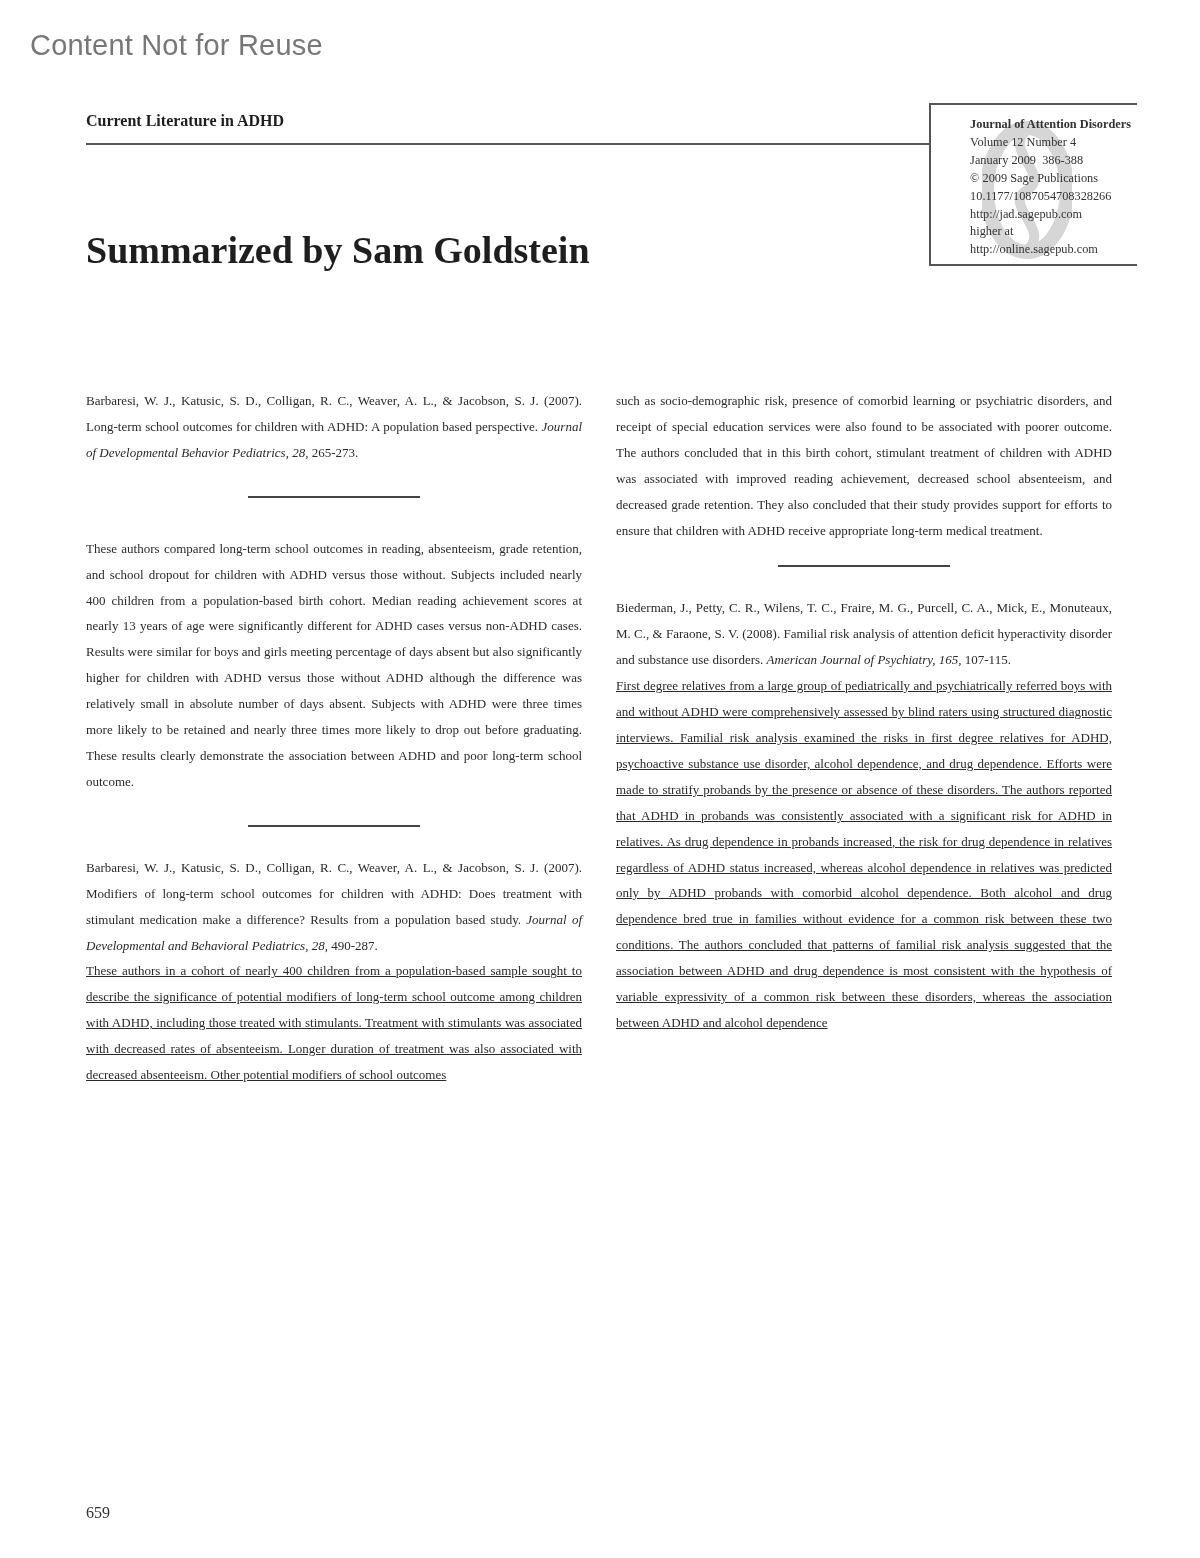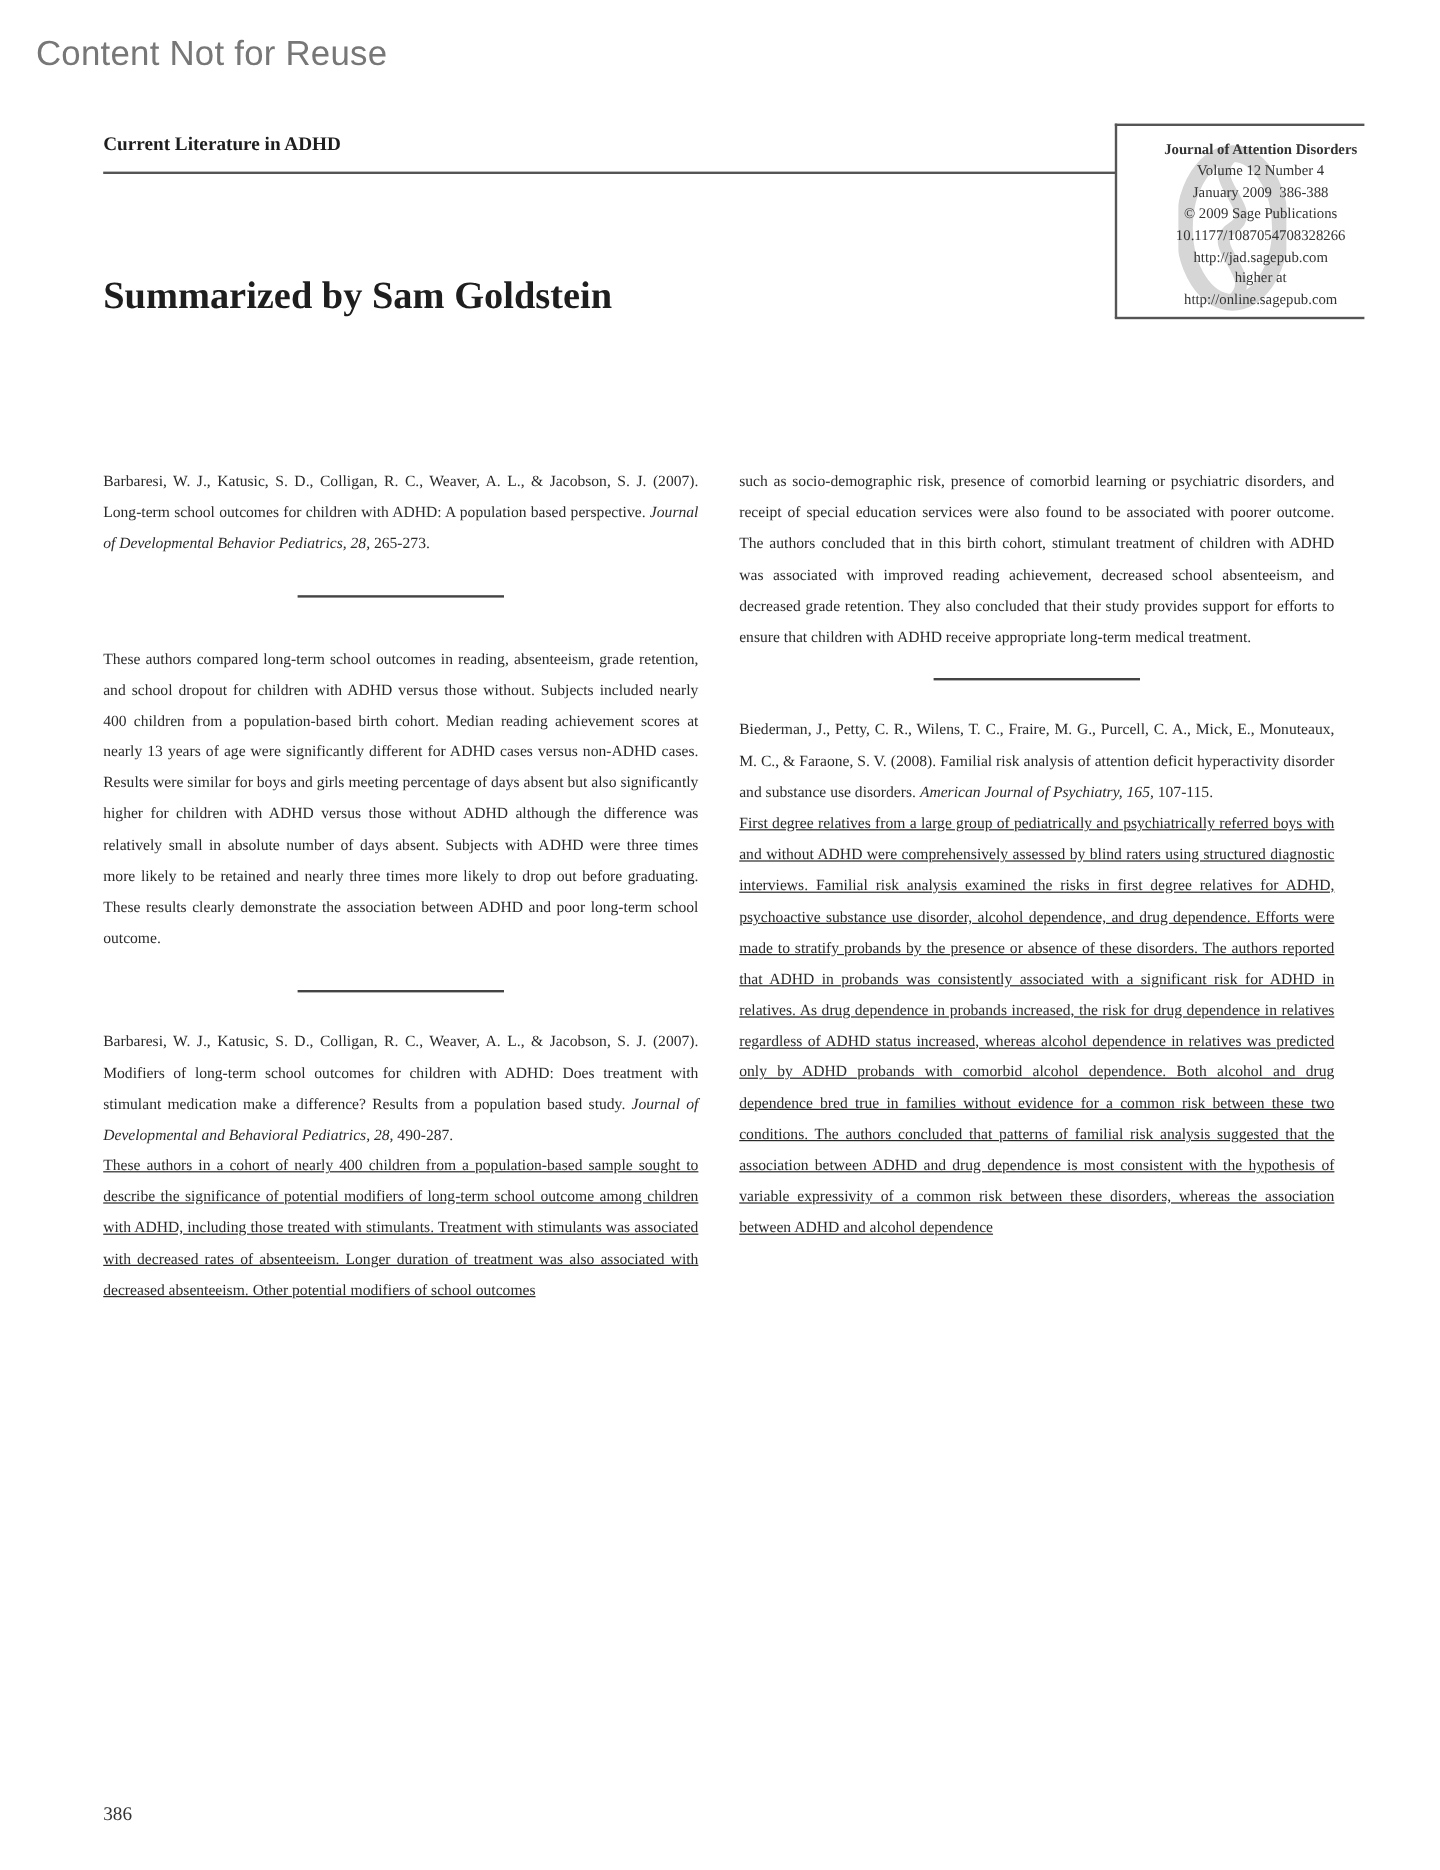--- a/index.html
+++ b/index.html
@@ -69,7 +69,7 @@
       position: absolute;
       right: 69px;
       top: 116px;
-      text-align: center;
+      text-align: left;
       font-size: 12.3px;
       line-height: 17.9px;
       color: #333333;

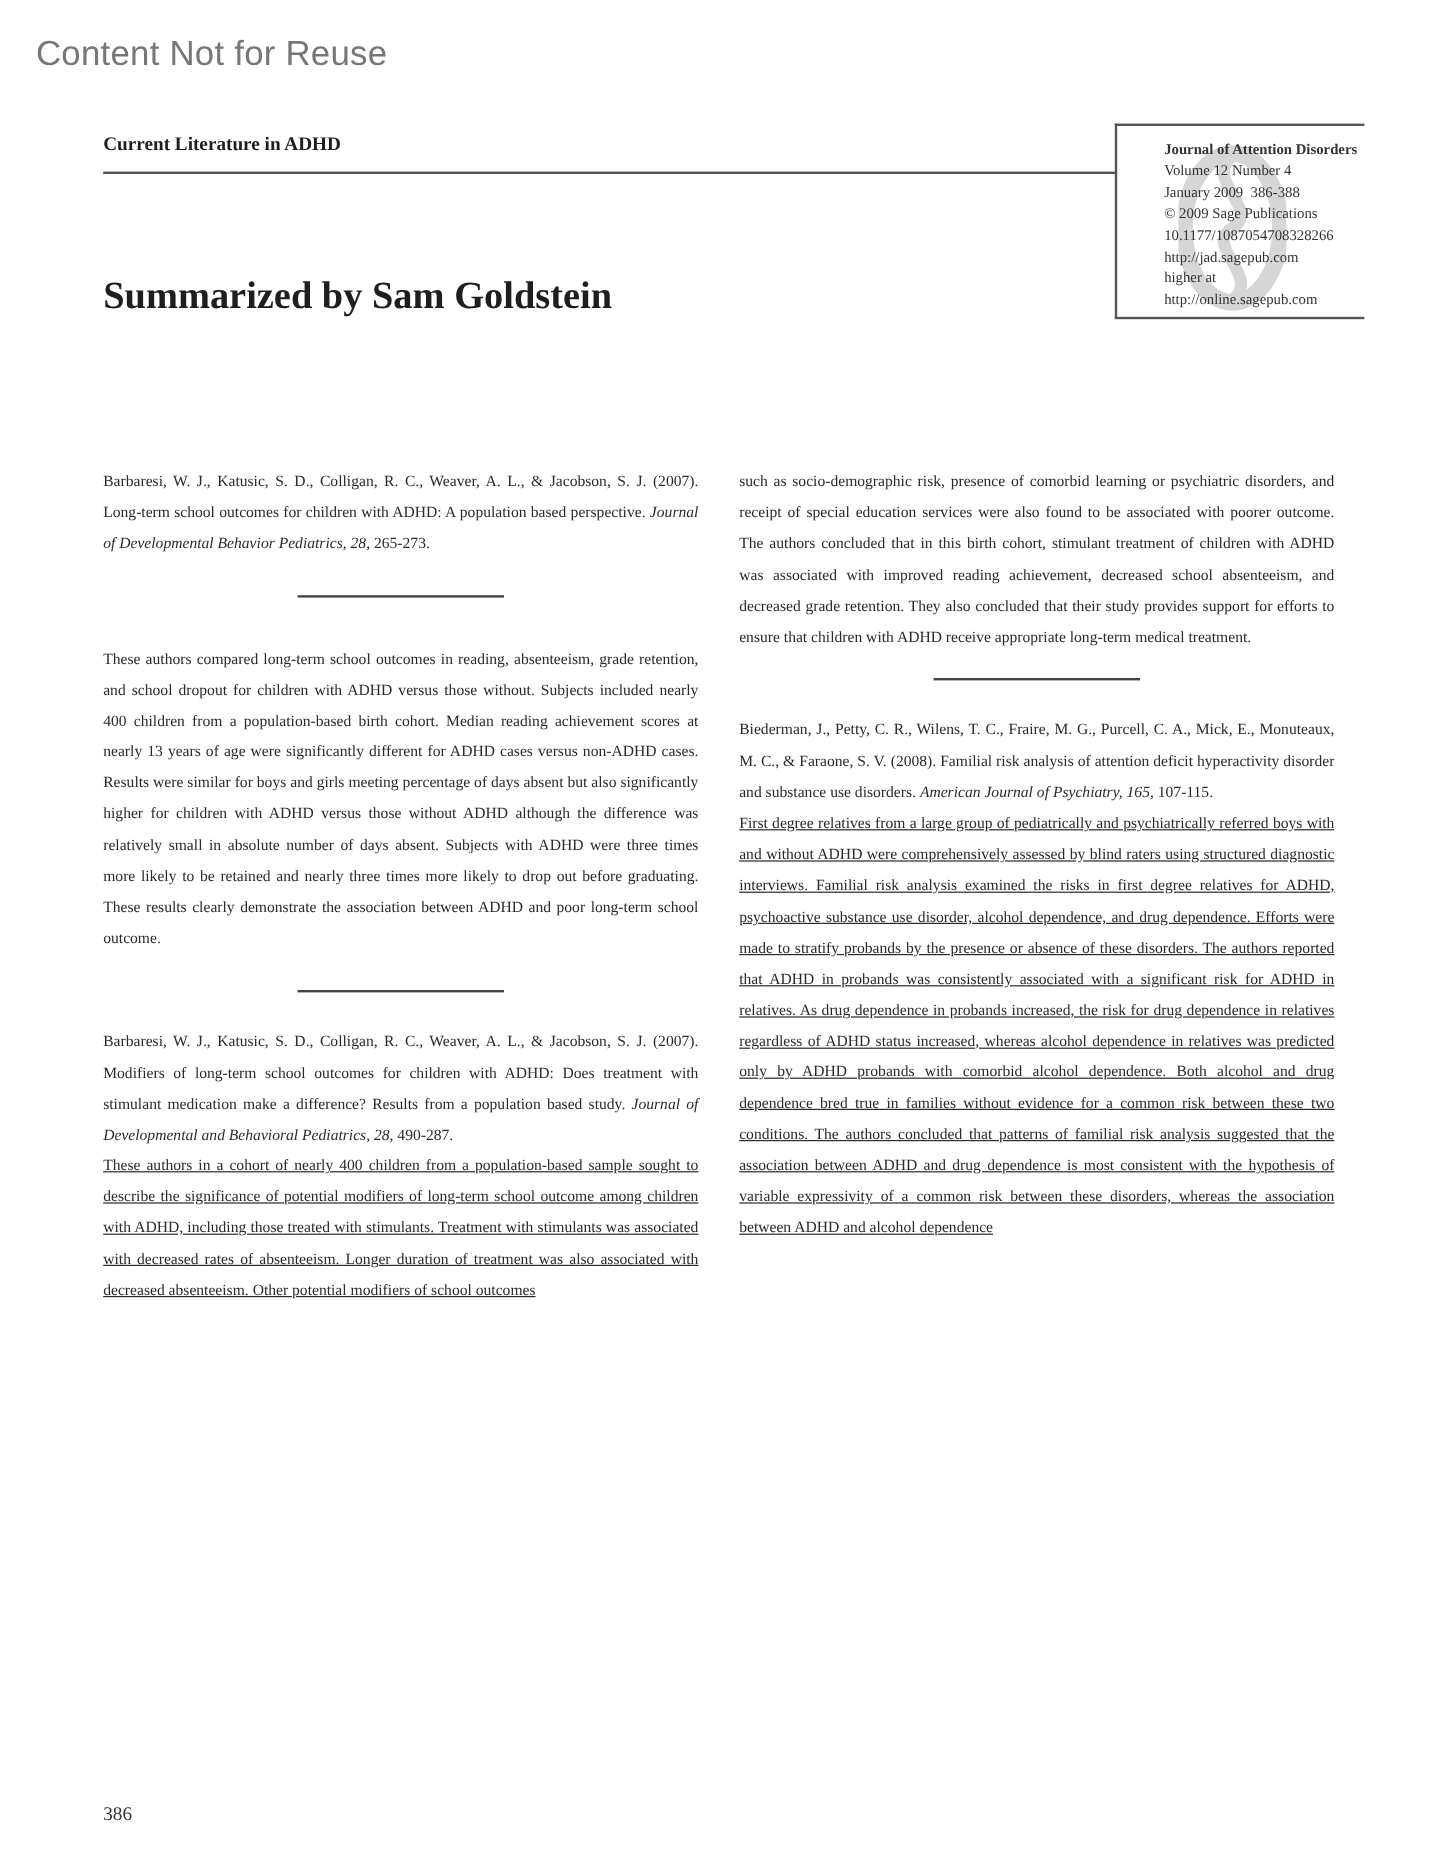--- a/index.html
+++ b/index.html
@@ -81,7 +81,7 @@
       position: absolute;
       left: 86px;
       top: 228px;
-      font-size: 32px;
+      font-size: 38px;
       font-weight: bold;
       color: #1e1e1e;
     }

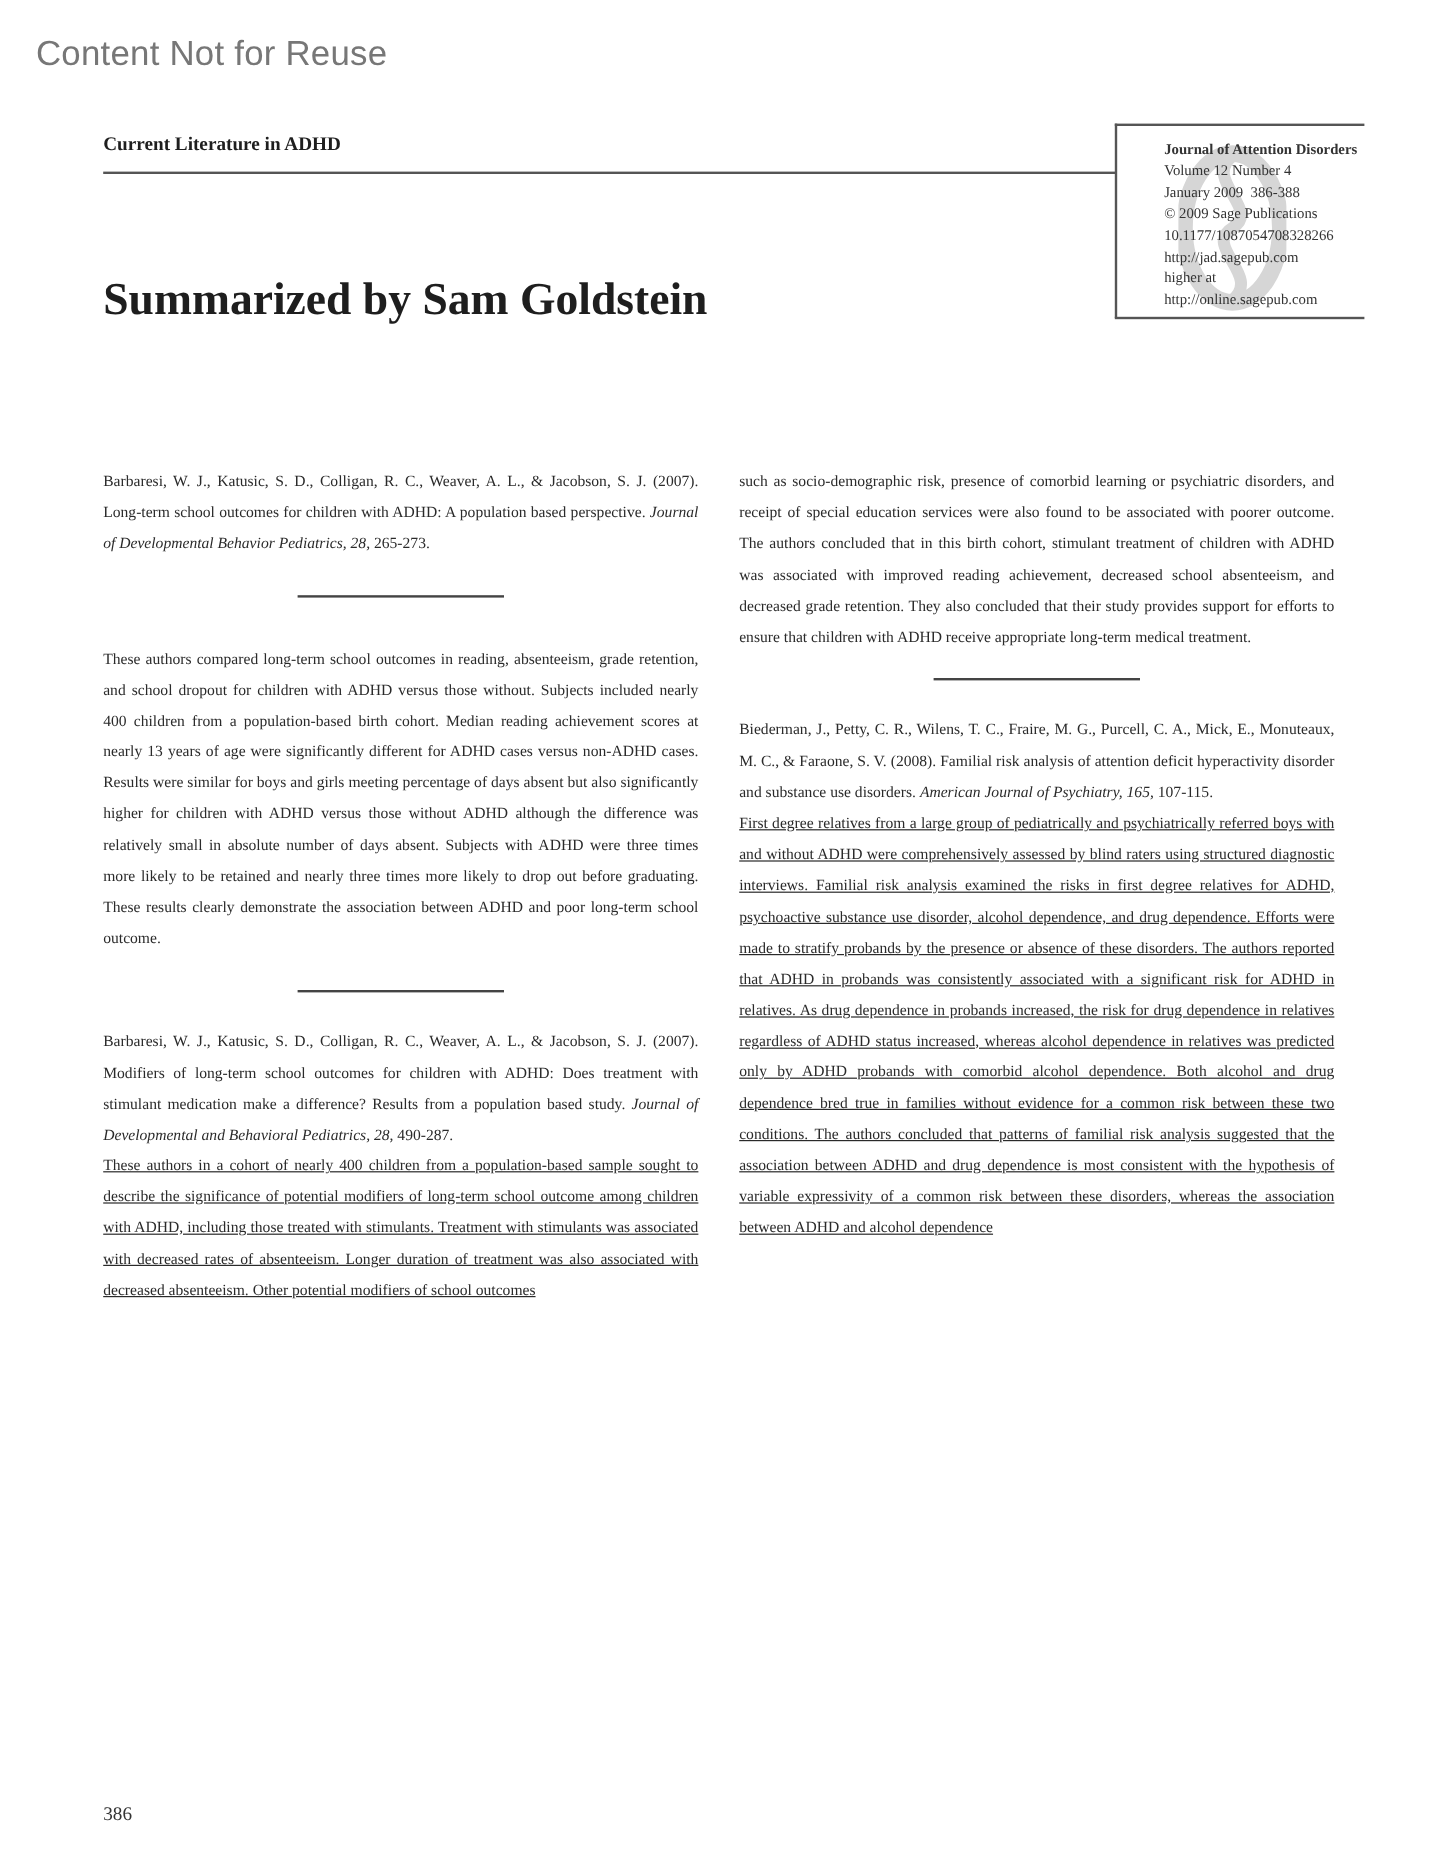--- a/index.html
+++ b/index.html
@@ -173,6 +173,6 @@
   <p class="para gap-md">First degree relatives from a large group of pediatrically and psychiatrically referred boys with and without ADHD were comprehensively assessed by blind raters using structured diagnostic interviews. Familial risk analysis examined the risks in first degree relatives for ADHD, psychoactive substance use disorder, alcohol dependence, and drug dependence. Efforts were made to stratify probands by the presence or absence of these dis­orders. The authors reported that ADHD in probands was consistently associated with a significant risk for ADHD in relatives. As drug dependence in probands increased, the risk for drug dependence in relatives regardless of ADHD status increased, whereas alcohol dependence in relatives was predicted only by ADHD probands with comorbid alcohol dependence. Both alcohol and drug dependence bred true in families without evidence for a common risk between these two conditions. The authors concluded that patterns of familial risk analysis suggested that the association between ADHD and drug dependence is most consistent with the hypothesis of variable expres­sivity of a common risk between these disorders, whereas the association between ADHD and alcohol dependence</p>
 </div>
 
-<div class="page-number">386</div>
+<div class="page-number">659</div>
 
 </body></html>

